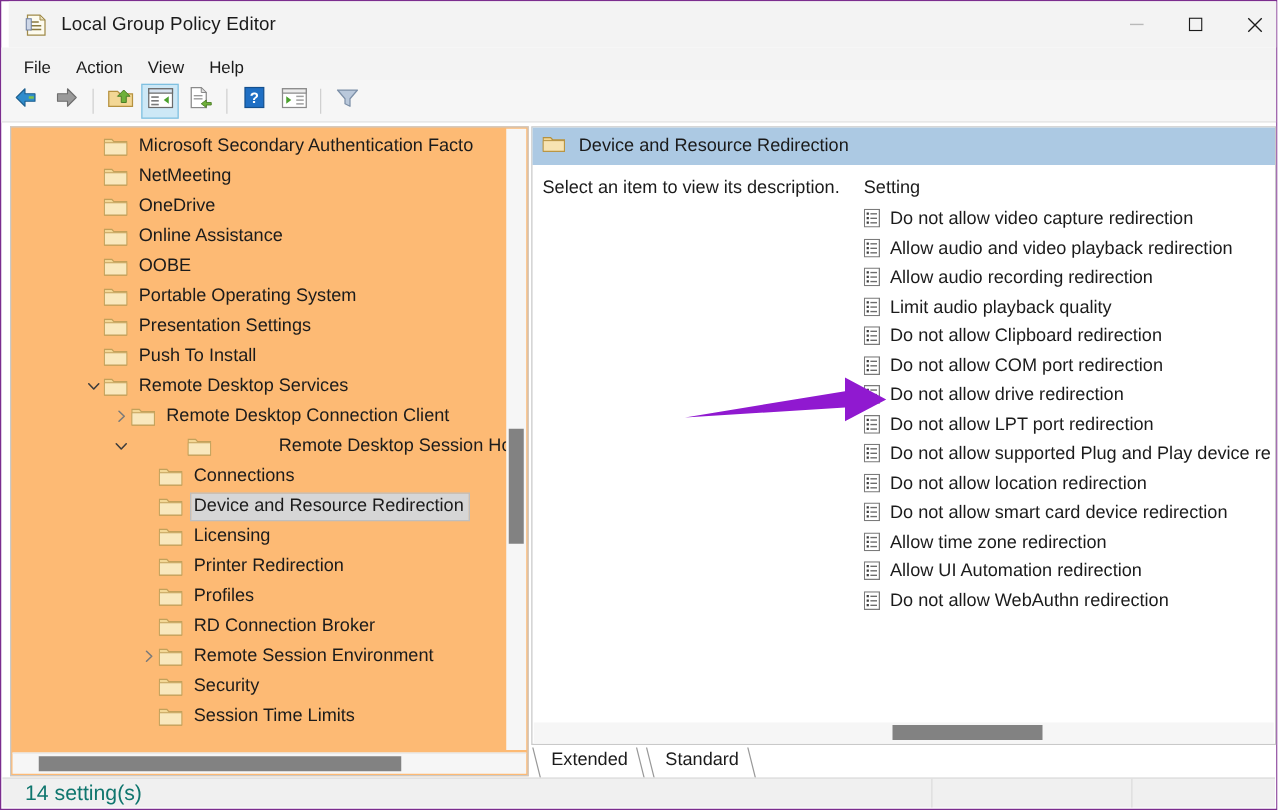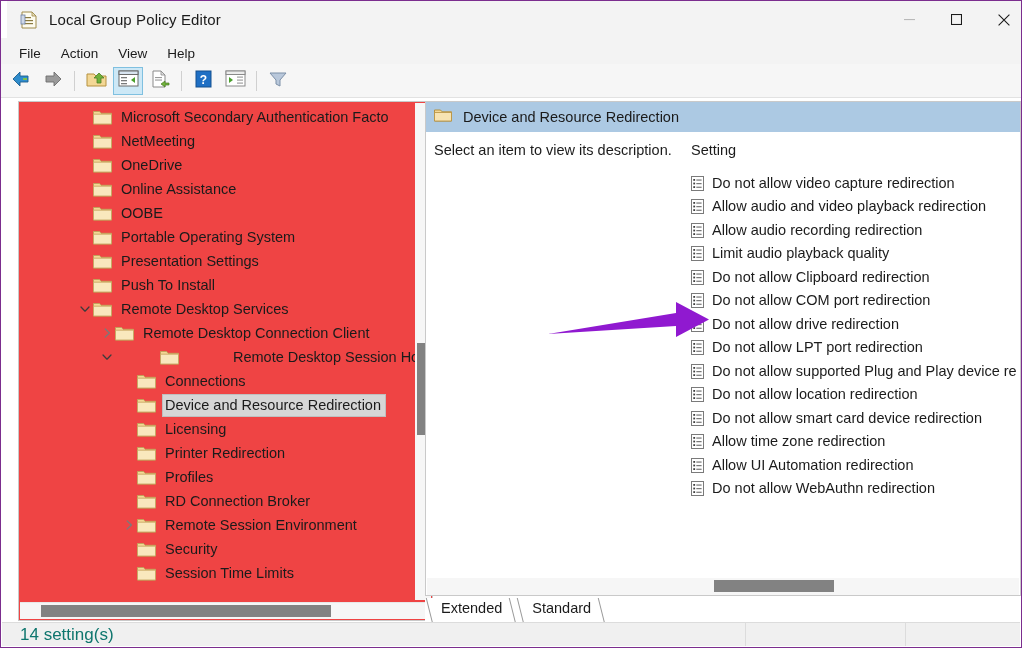--- a/index.html
+++ b/index.html
@@ -88,9 +88,9 @@
   
   .tree-panel {
     position: absolute;
-    left: 17px; top: 100px;
+    left: 7px; top: 100px;
     width: 415px; height: 520px;
-    background: #ef4444;
+    background: #fdba74;
     border: 1px solid #c9c9c9;
     overflow: hidden;
   }

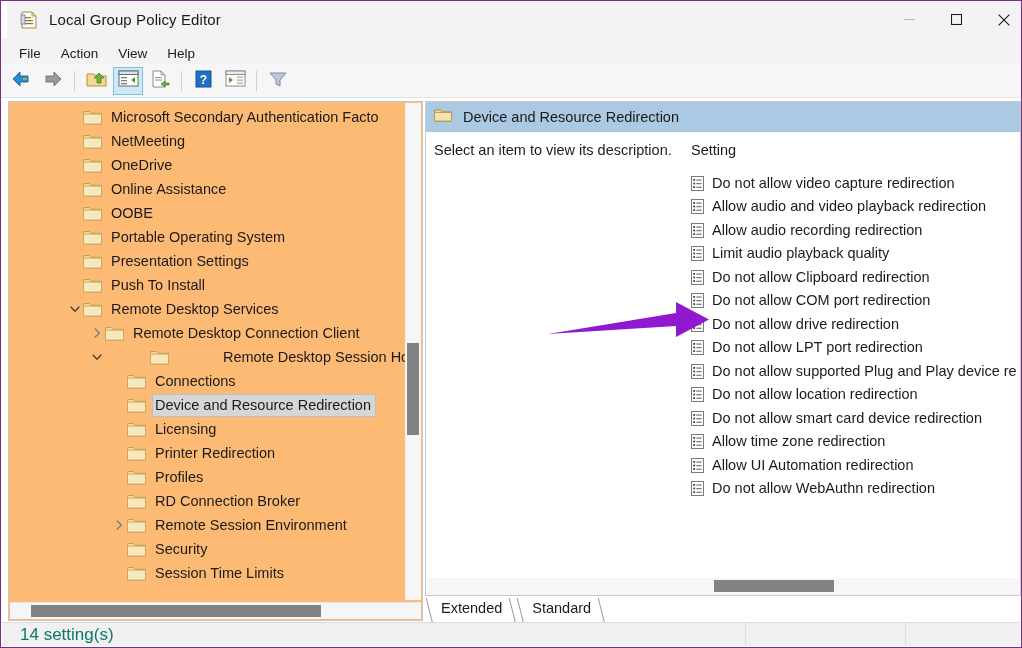--- a/index.html
+++ b/index.html
@@ -205,7 +205,7 @@
     padding: 0 0 9px 0;
   }
   .setting-row {
-    display: flex; align-items: flex-end;
+    display: flex; align-items: flex-start;
     height: 23.5px;
     white-space: nowrap;
     cursor: default;

